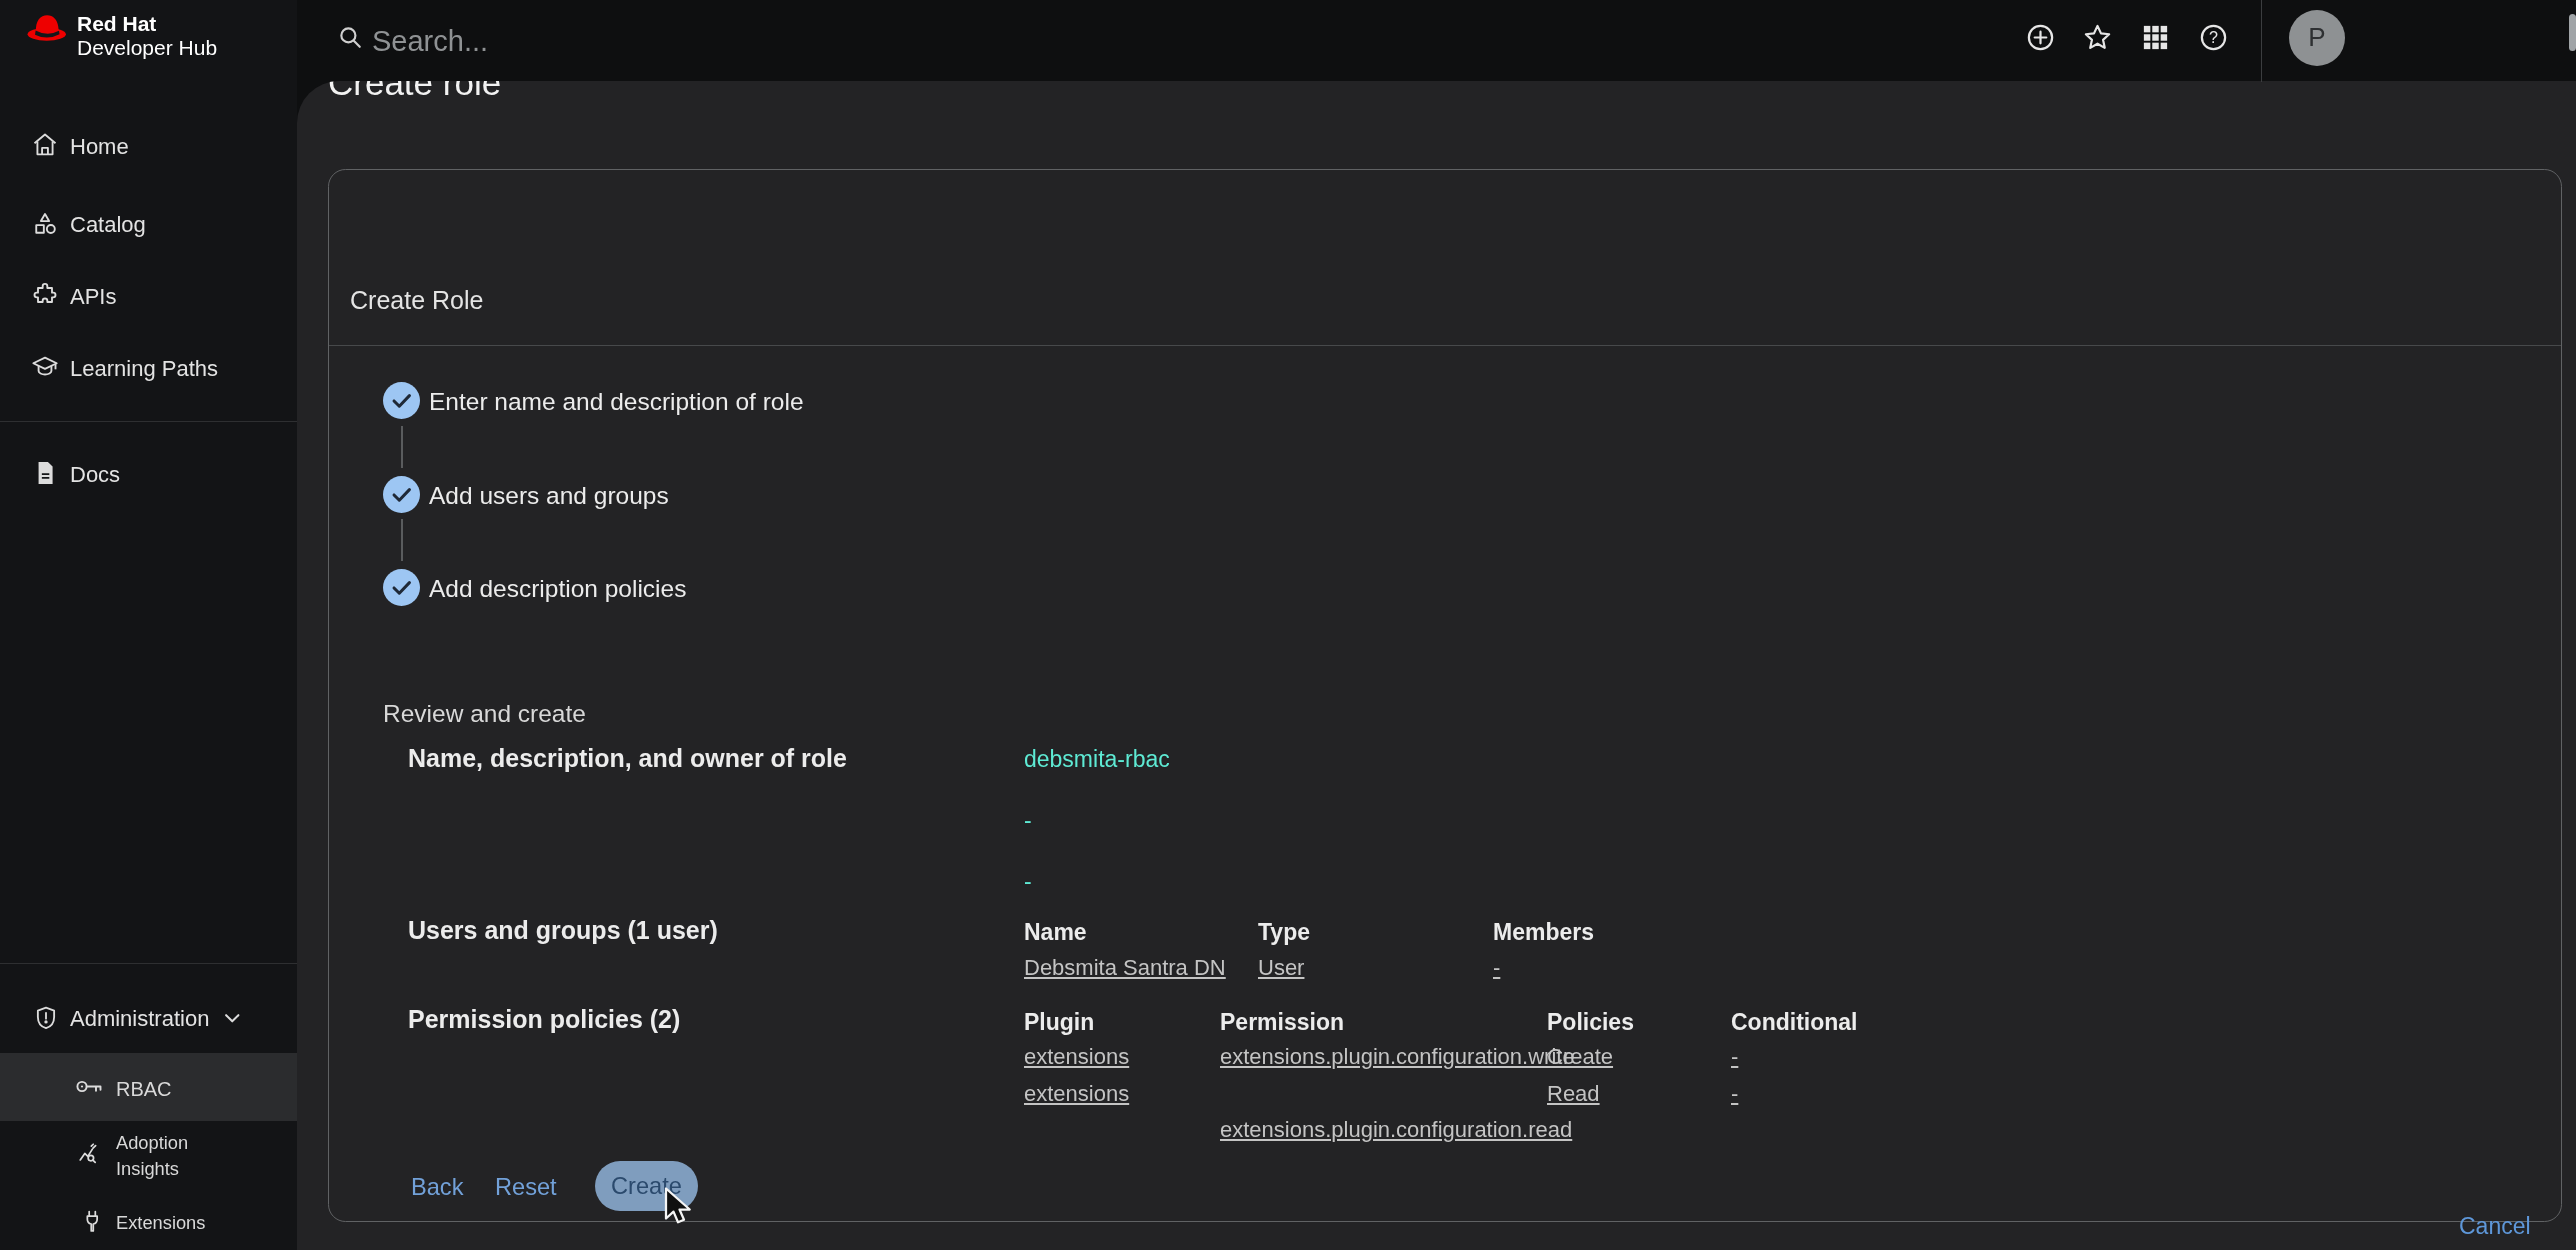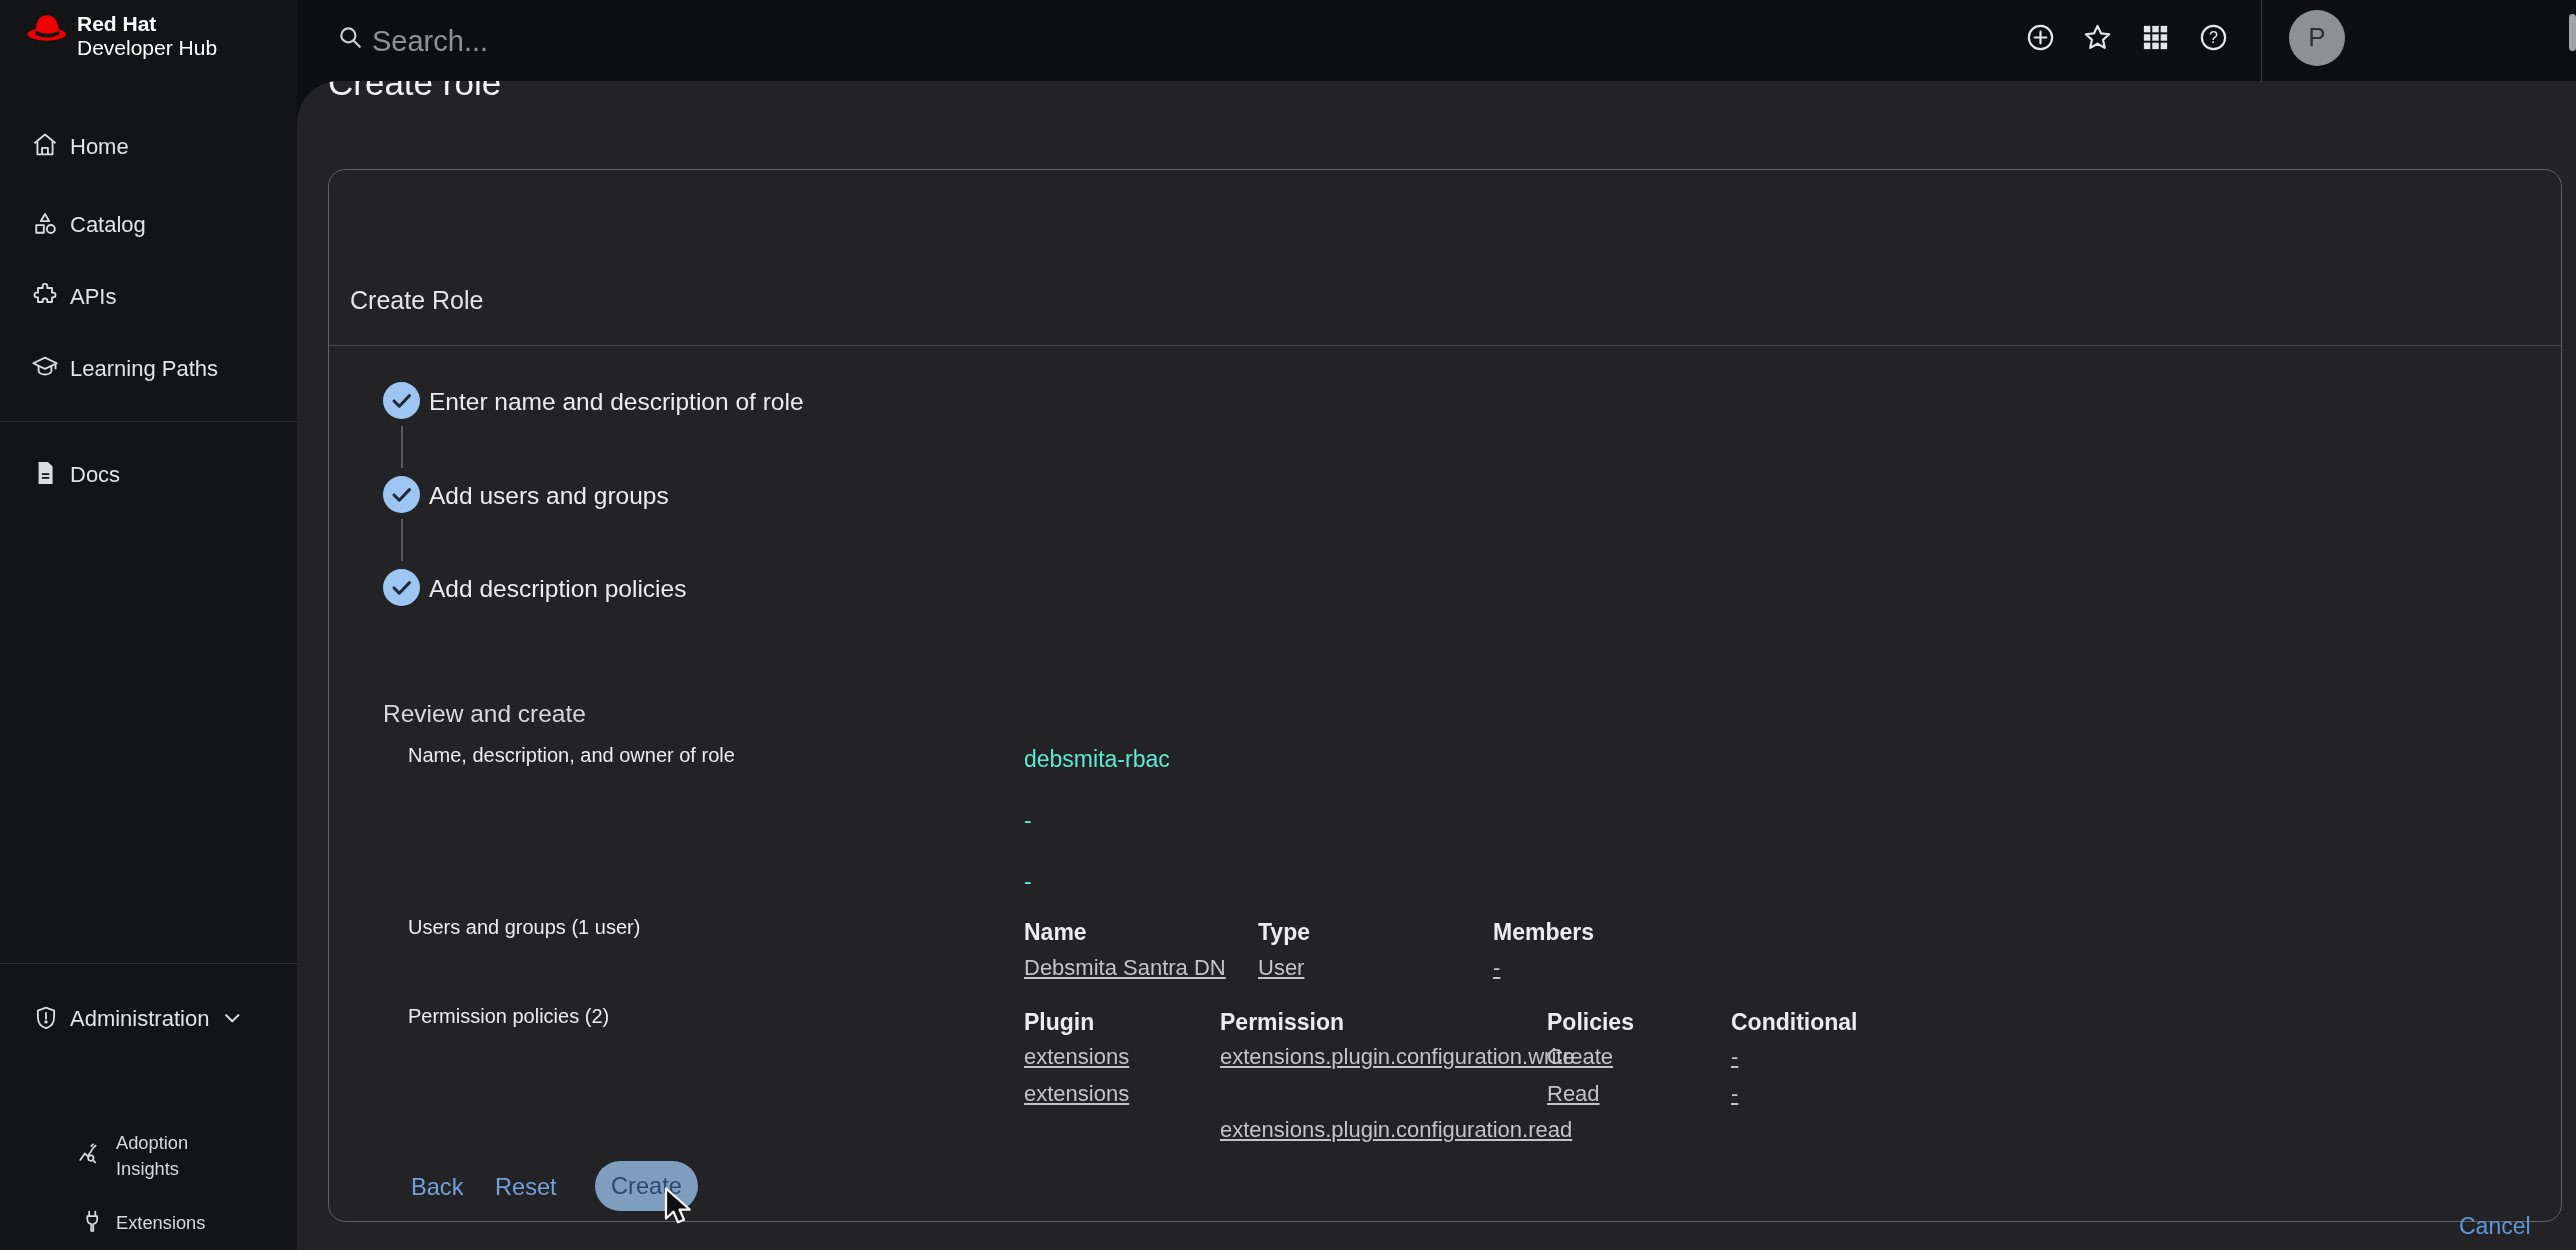--- a/index.html
+++ b/index.html
@@ -34,7 +34,7 @@
   .connector{position:absolute;left:102px;width:1.7px;background:#5a5c5e;}
   .step-label{font-size:24.5px;color:#ececec;}
   .review-heading{font-size:24.5px;color:#d8d8d8;}
-  .review-label{font-size:20px;font-weight:400;color:#ececec;text-align:center;}
+  .review-label{font-size:25px;font-weight:700;color:#ececec;text-align:center;}
   .review-value{font-size:23px;color:#5eead4;}
   .th{font-size:23px;font-weight:700;color:#ececec;}
   .td{font-size:22px;color:#c4c4c4;text-decoration:underline;}

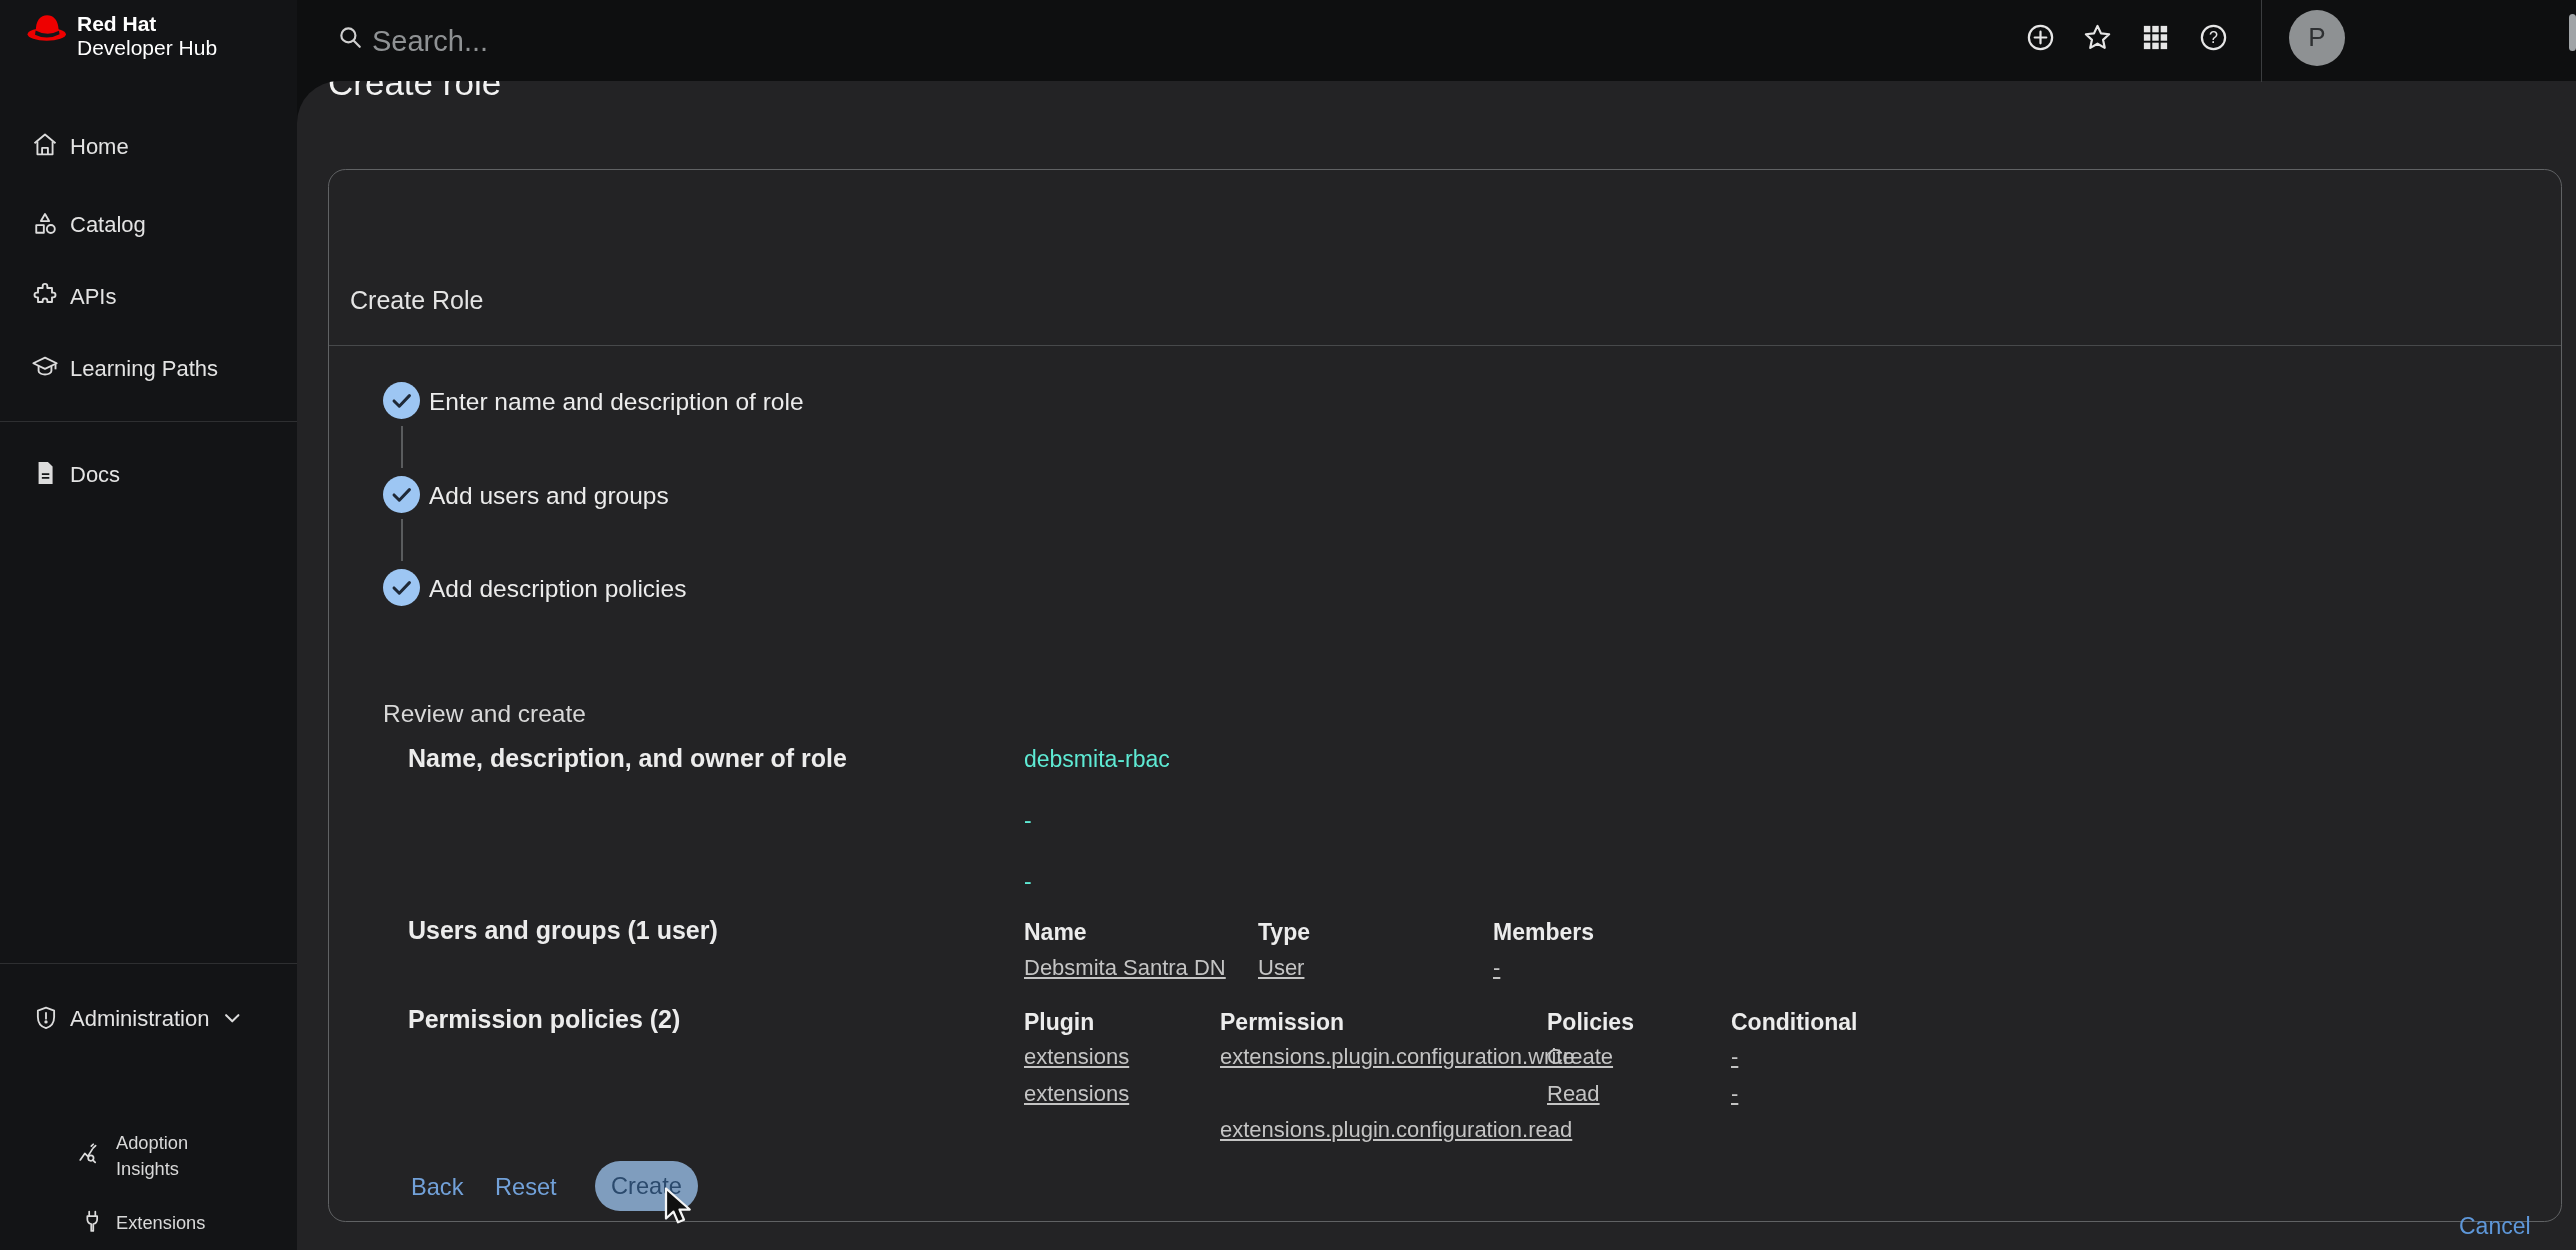--- a/index.html
+++ b/index.html
@@ -123,6 +123,16 @@
         </svg>
     </span>
 
+    <div class="side-selected" style="top:1053px">
+      <span class="icon" style="position:absolute;left:74px;top:22px;width:30px;height:23px">
+        <svg viewBox="0 0 30 20" fill="none" stroke="currentColor" stroke-width="1.9" stroke-linecap="round">
+            <circle cx="8" cy="10" r="4.6"></circle>
+            <circle cx="8" cy="10" r="1.1" fill="currentColor" stroke="none"></circle>
+            <path d="M12.8 10 H26.5 M22 10 V14.2 M26.5 10 V13.2"></path>
+          </svg>
+      </span>
+      <span class="t side-sub-label" style="position:absolute;left:116px;top:24.5px;font-size:20px">RBAC</span>
+    </div>
 
     <div class="abs" style="left:77px;top:1141px;width:26px;height:26px">
       <span class="icon" style="position:absolute;width:26px;height:26px">

